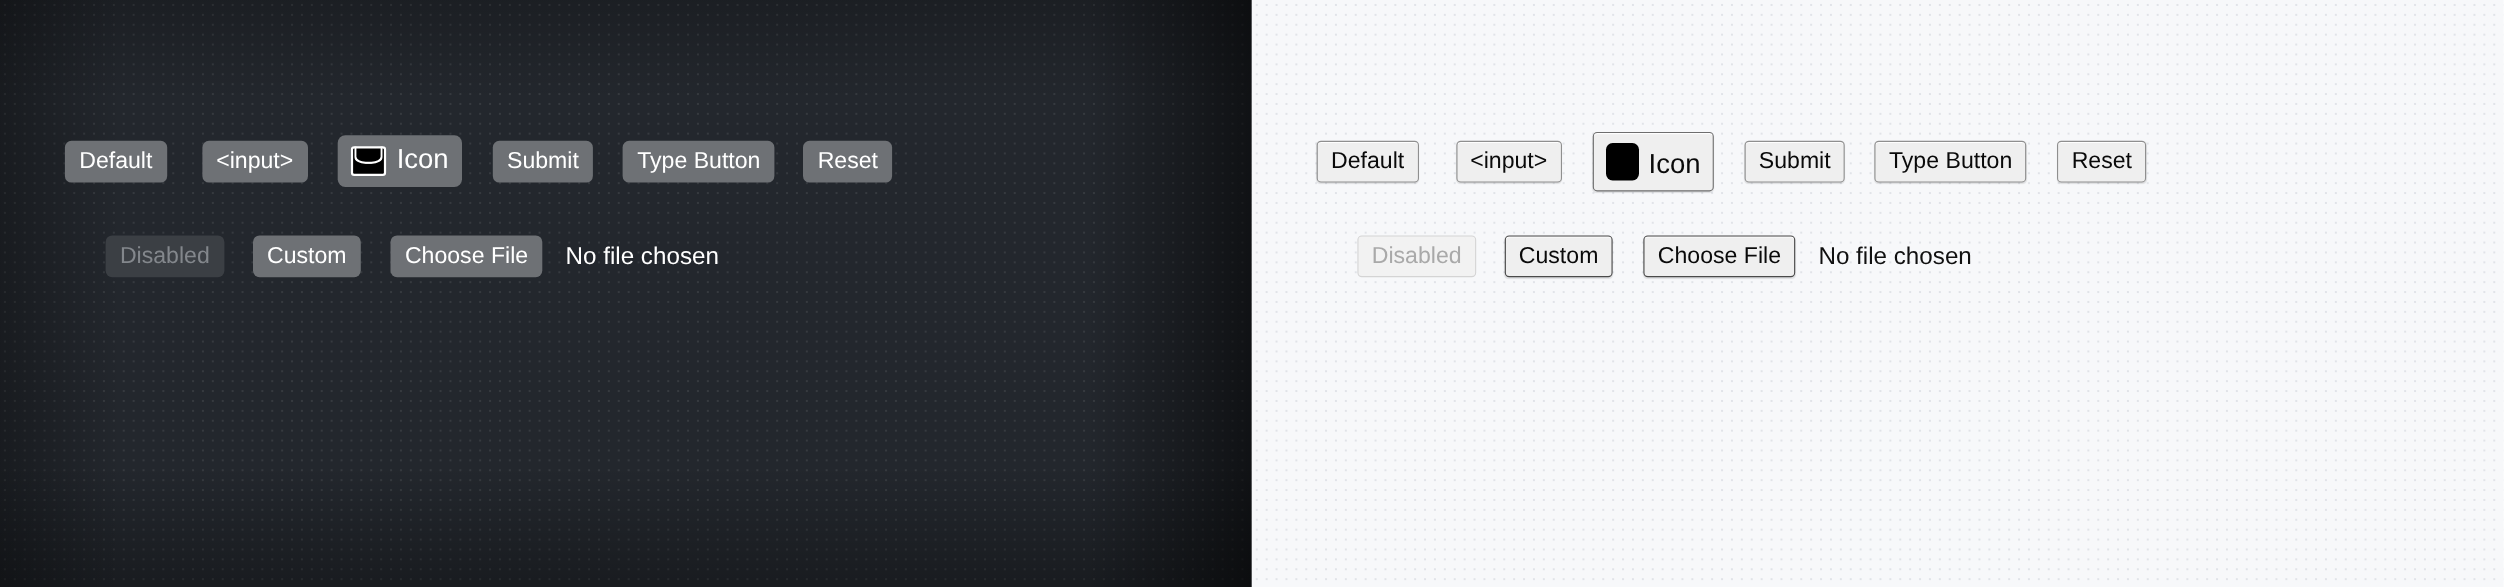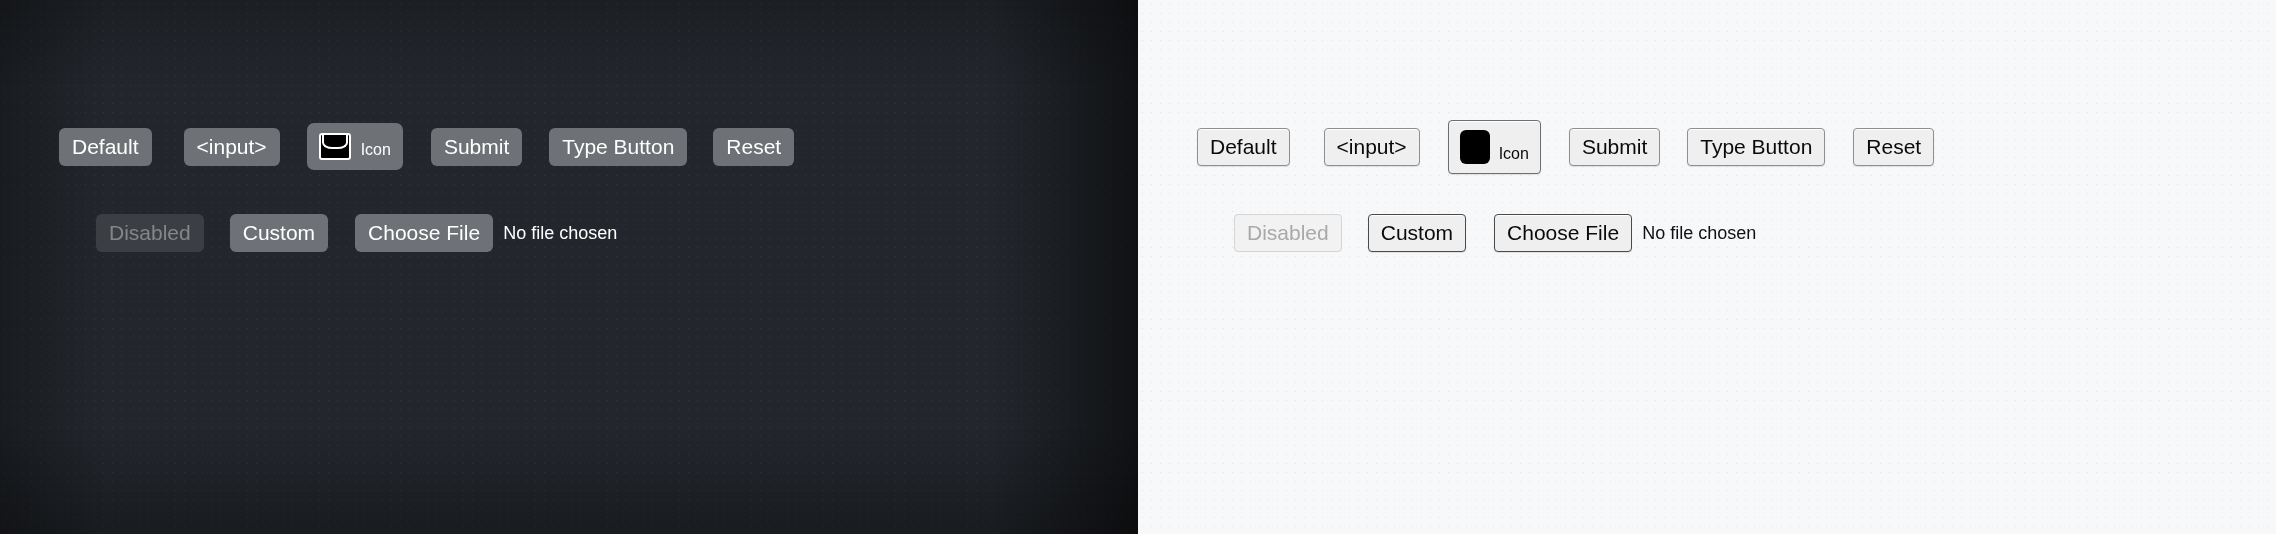--- a/index.html
+++ b/index.html
@@ -158,7 +158,7 @@
   }
 
   .icon-label {
-    font-size:16px;
+    font-size:25px;
     line-height:1;
     align-self:flex-end;
     padding-bottom:2px;

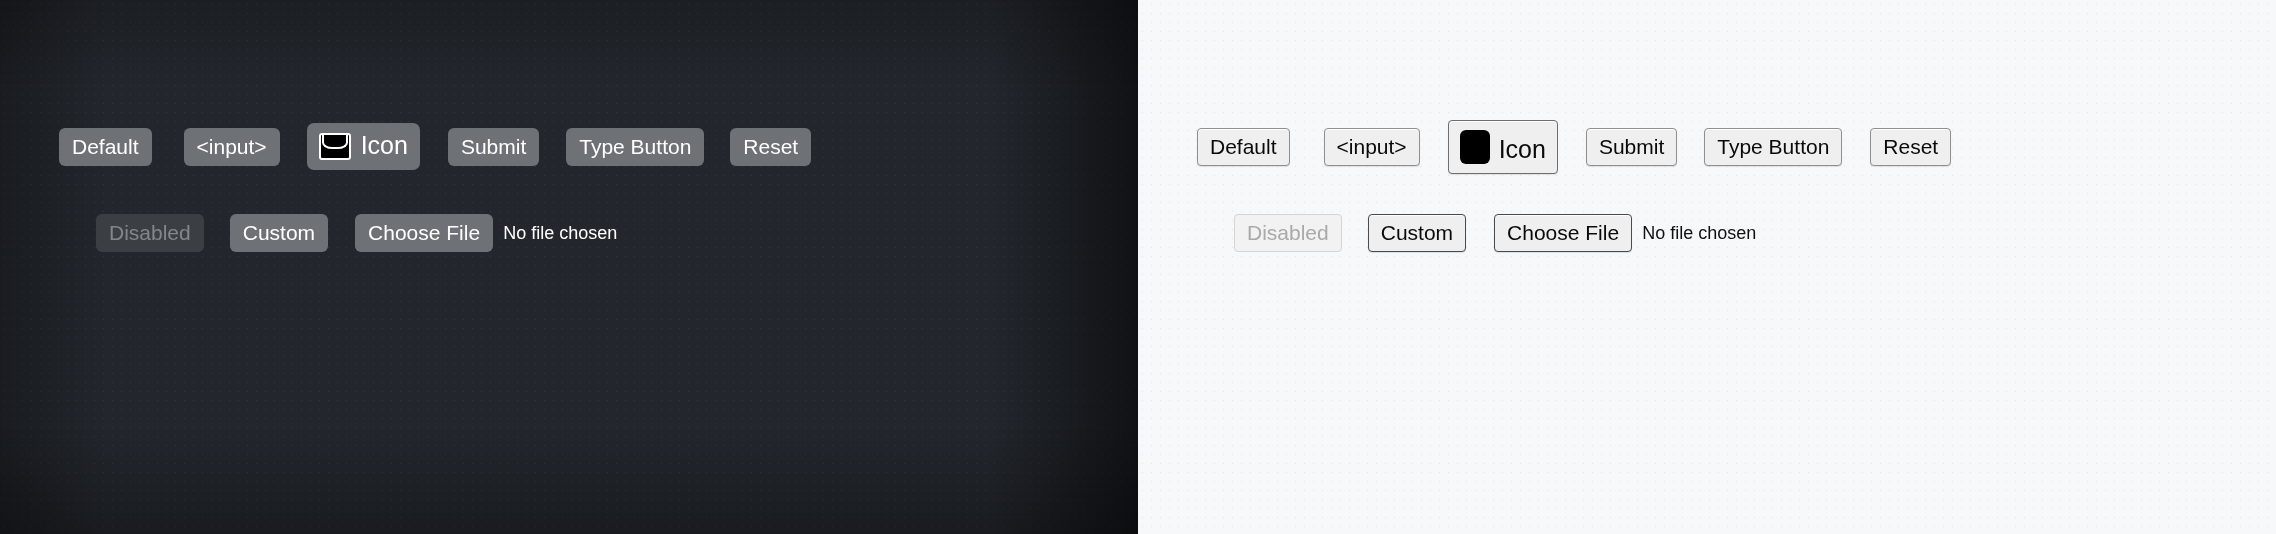--- a/index.html
+++ b/index.html
@@ -170,7 +170,7 @@
   .file-wrap {
     display:inline-flex;
     align-items:center;
-    gap:10px;
+    gap:21px;
     justify-content:space-between;
   }
   .file-text {

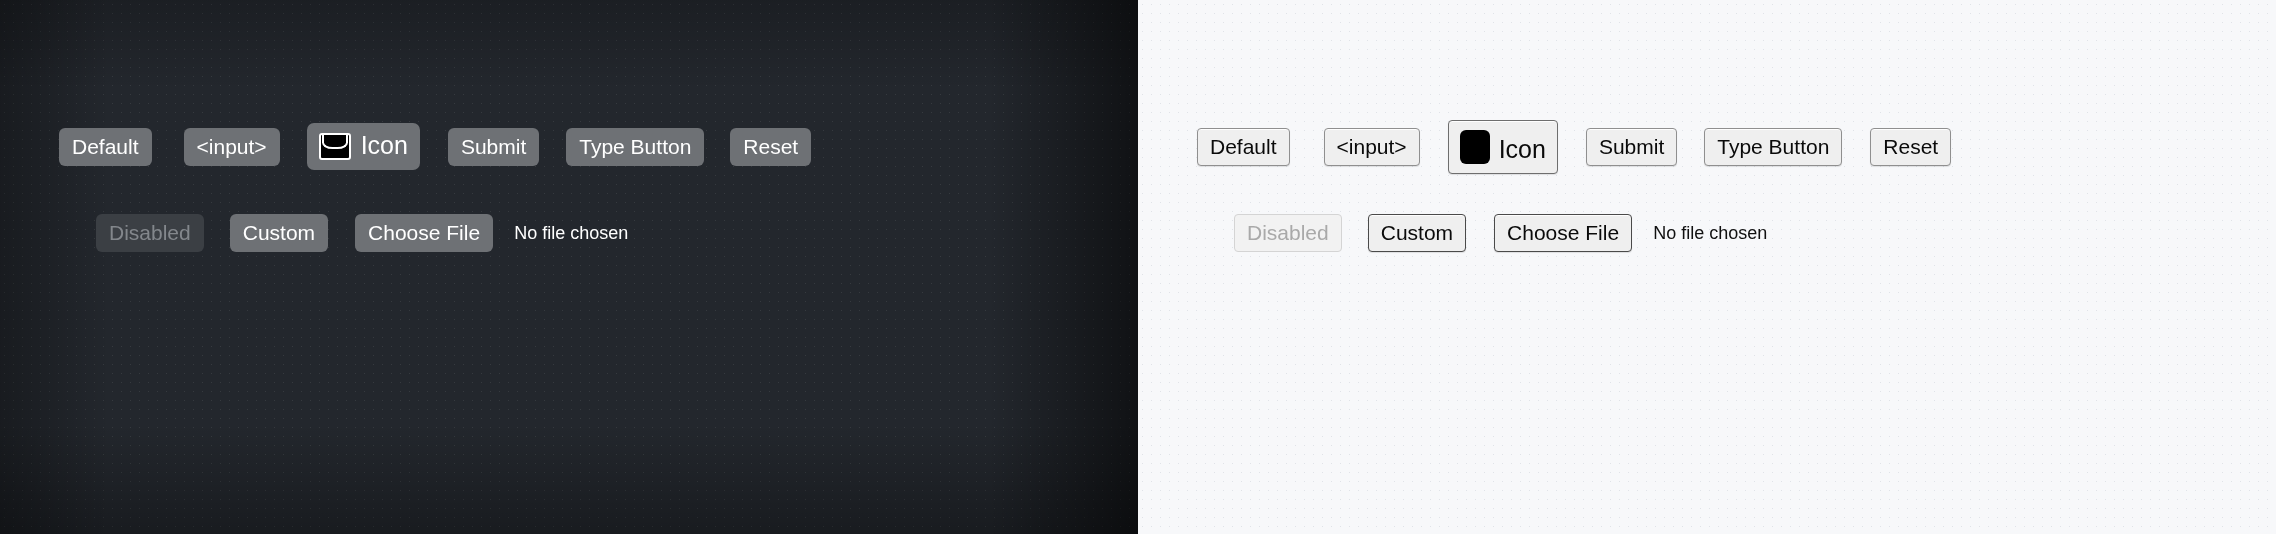--- a/index.html
+++ b/index.html
@@ -174,7 +174,7 @@
     justify-content:space-between;
   }
   .file-text {
-    font-size:18px;
+    font-size:22px;
     line-height:1;
     white-space:nowrap;
   }

